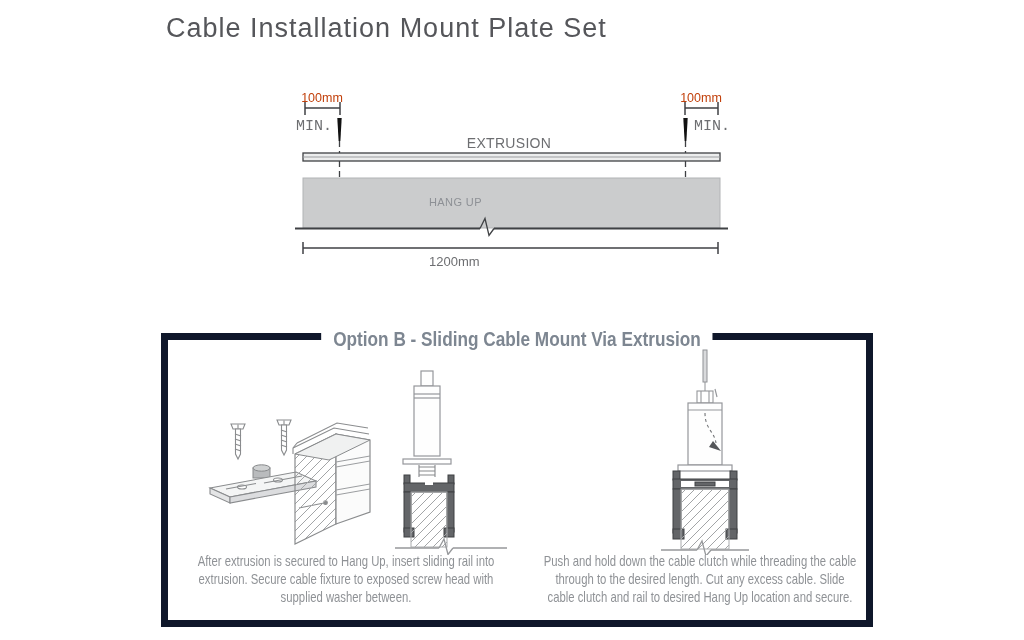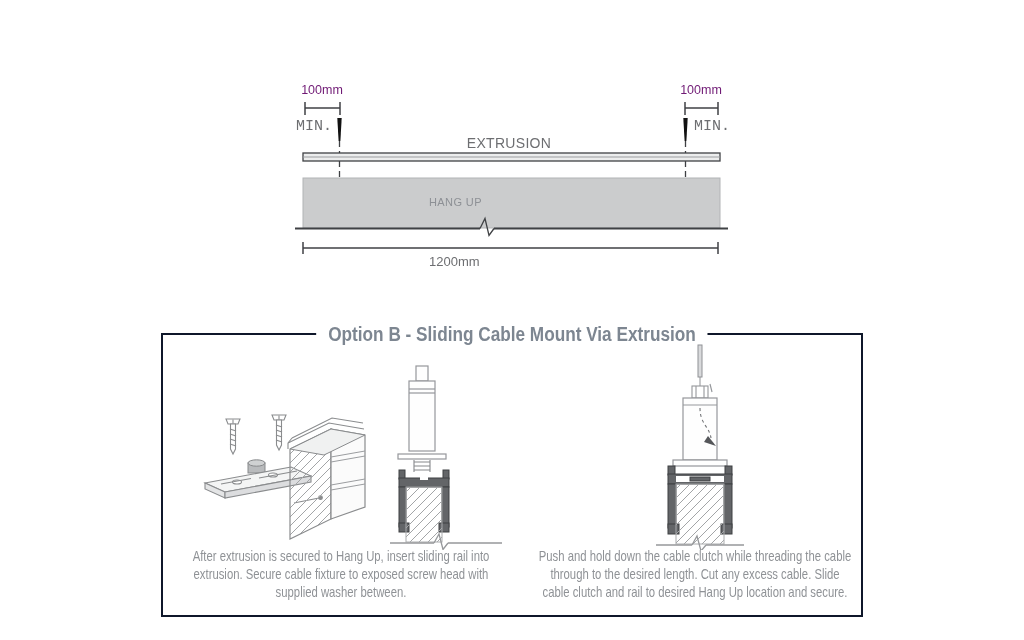--- a/index.html
+++ b/index.html
@@ -41,6 +41,7 @@
     </defs>
   </svg>
 
+  <div class="abs main-title">Cable Installation Mount Plate Set</div>
 
   <svg class="abs" style="left:280px;top:78px;" width="460" height="200" viewBox="0 0 460 200">
 

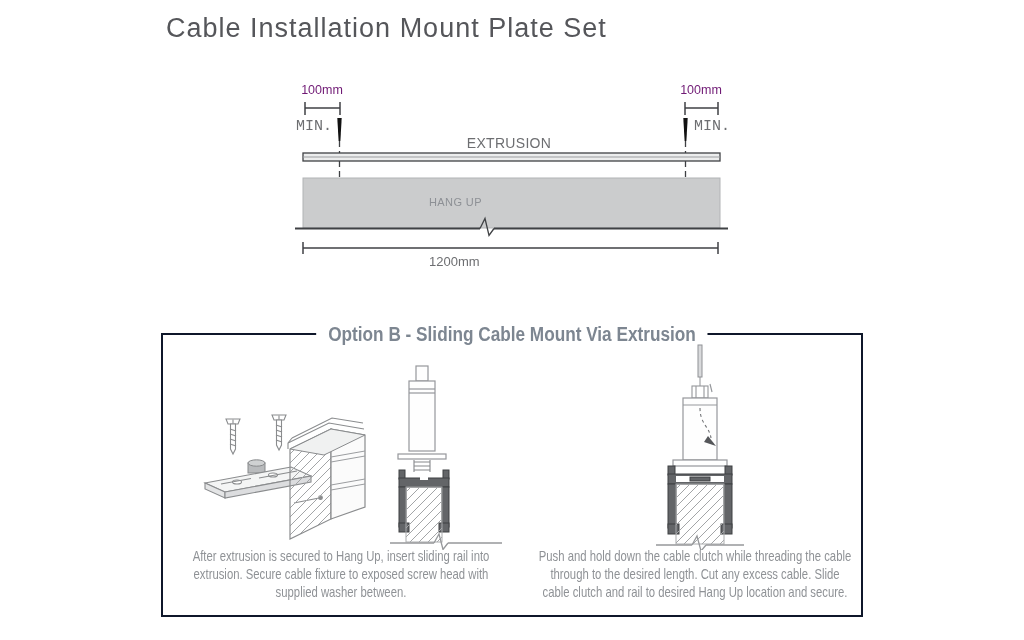--- a/index.html
+++ b/index.html
@@ -9,7 +9,7 @@
 
   .main-title{left:166px;top:13px;font-size:27px;color:#55565a;letter-spacing:1px;font-weight:400;}
 
-  .dim-label{font-size:12.5px;color:#701a75;text-align:center;}
+  .dim-label{font-size:12.5px;color:#c2410c;text-align:center;margin-top:8px;}
   .min-label{font-size:15px;color:#6d6e71;font-family:Liberation Mono, monospace;}
   .extrusion-label{left:429px;top:135px;width:160px;text-align:center;font-size:14px;color:#6d6e71;letter-spacing:.3px;}
   .hangup-label{left:429px;top:196px;width:160px;text-align:left;font-size:11px;color:#8d9095;letter-spacing:.4px;}

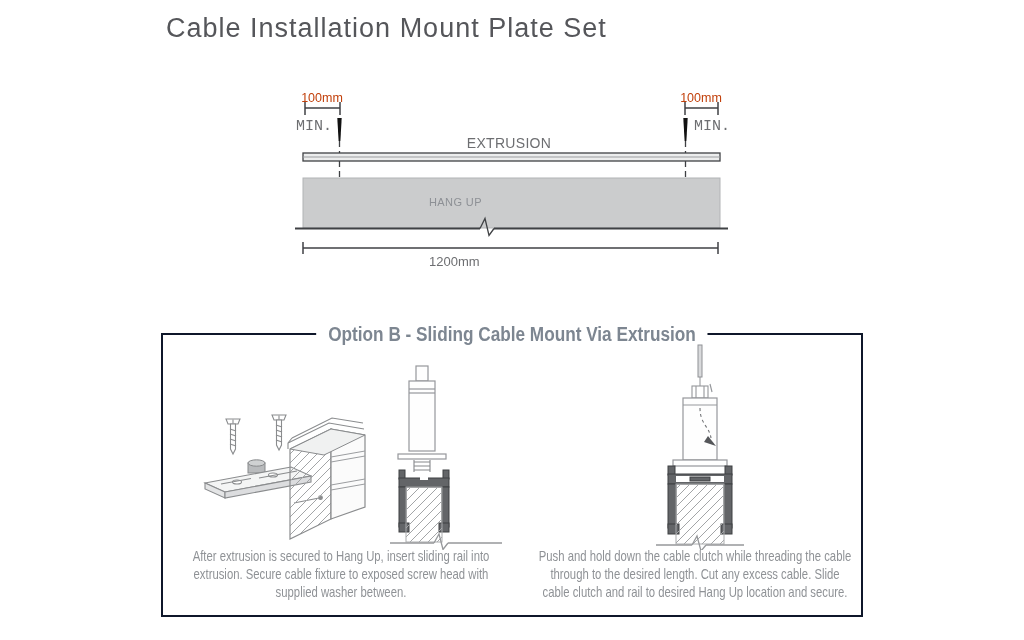--- a/index.html
+++ b/index.html
@@ -17,7 +17,7 @@
 
   .note{left:0;top:286px;width:1024px;text-align:center;font-size:15.5px;color:#7f8285;}
 
-  .optionb-box{left:161px;top:333px;width:698px;height:280px;border:2px solid #0f172a;}
+  .optionb-box{left:161px;top:333px;width:698px;height:280px;border:7px solid #0f172a;}
   .optionb-title{position:absolute;left:50%;top:-14px;transform:translateX(-50%) scaleX(0.86);
         white-space:nowrap;background:#ffffff;padding:0 14px;font-size:20px;font-weight:bold;
         color:#7d8691;line-height:26px;}

